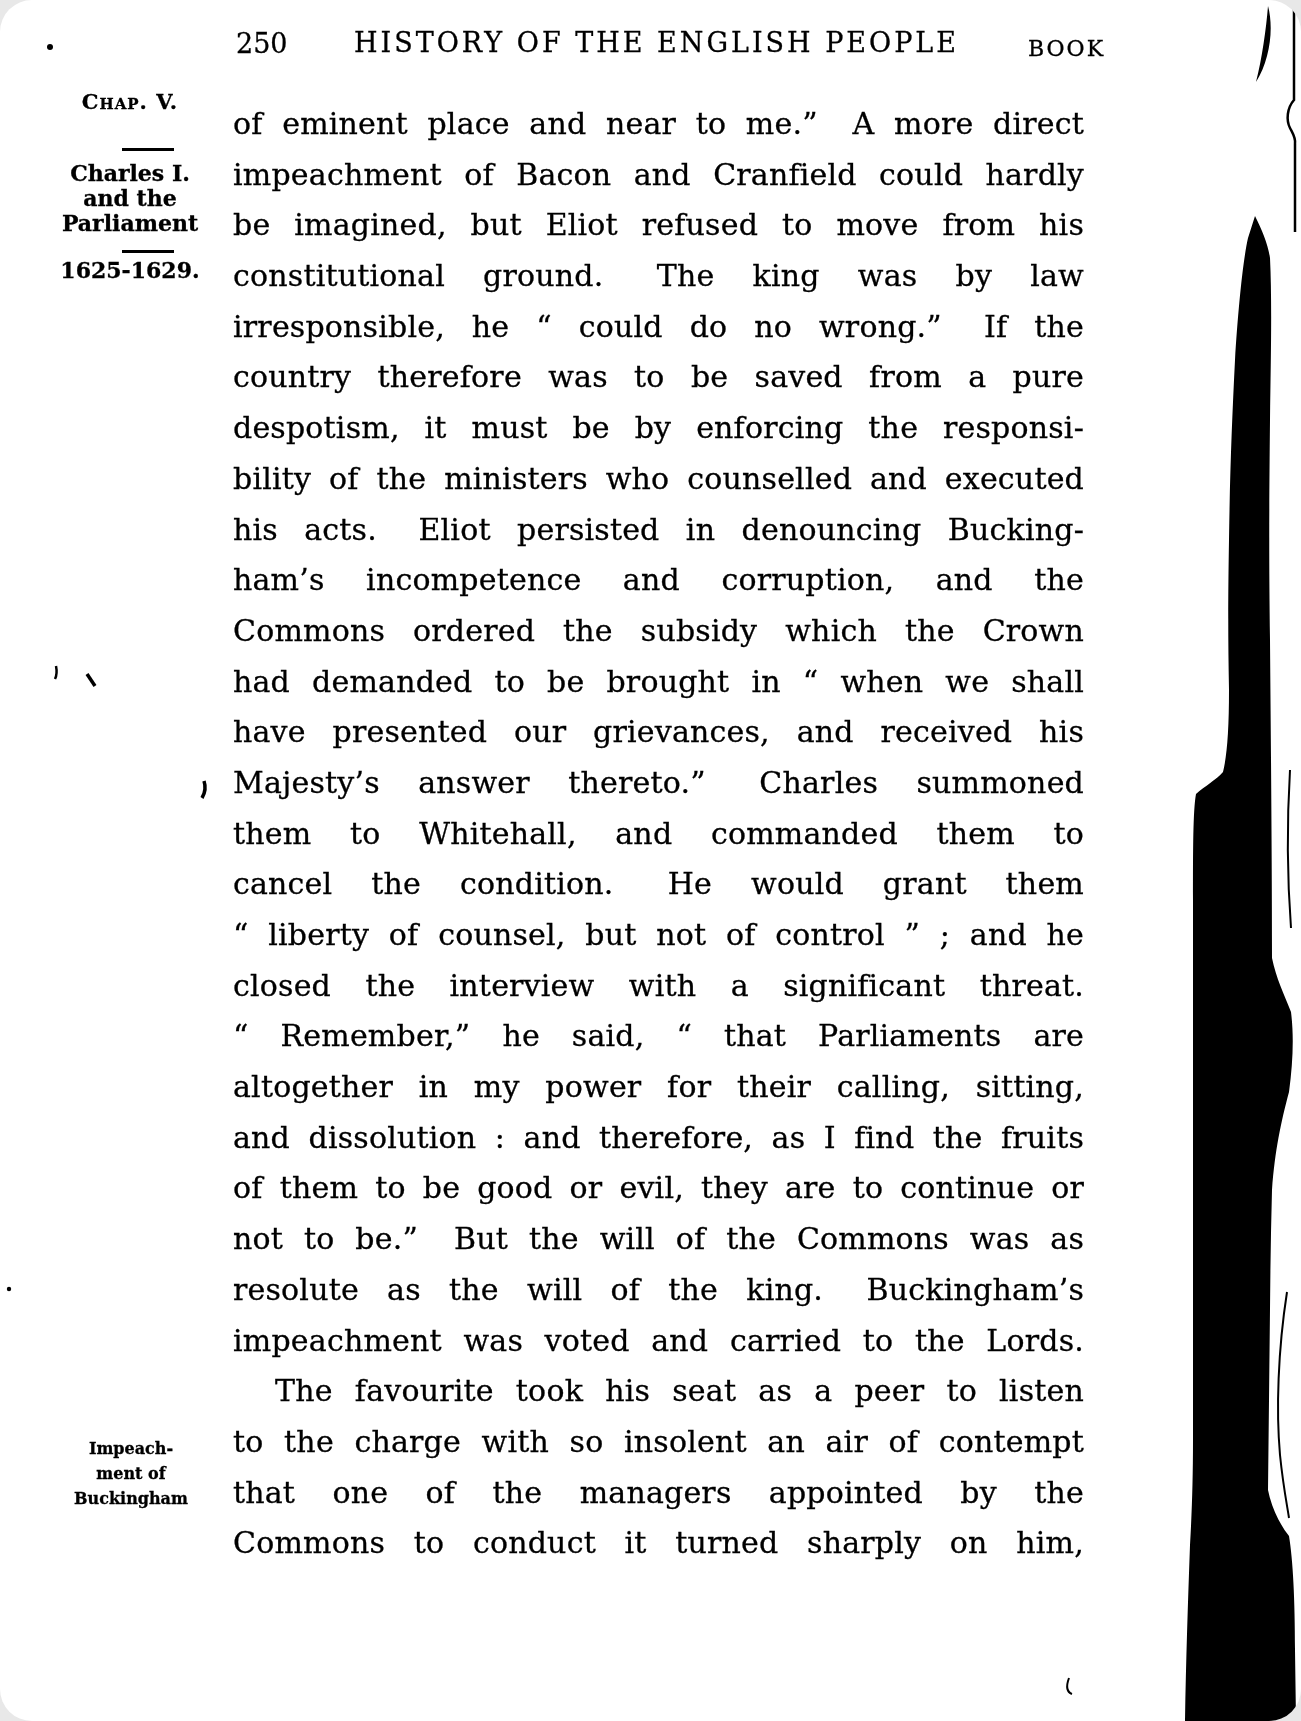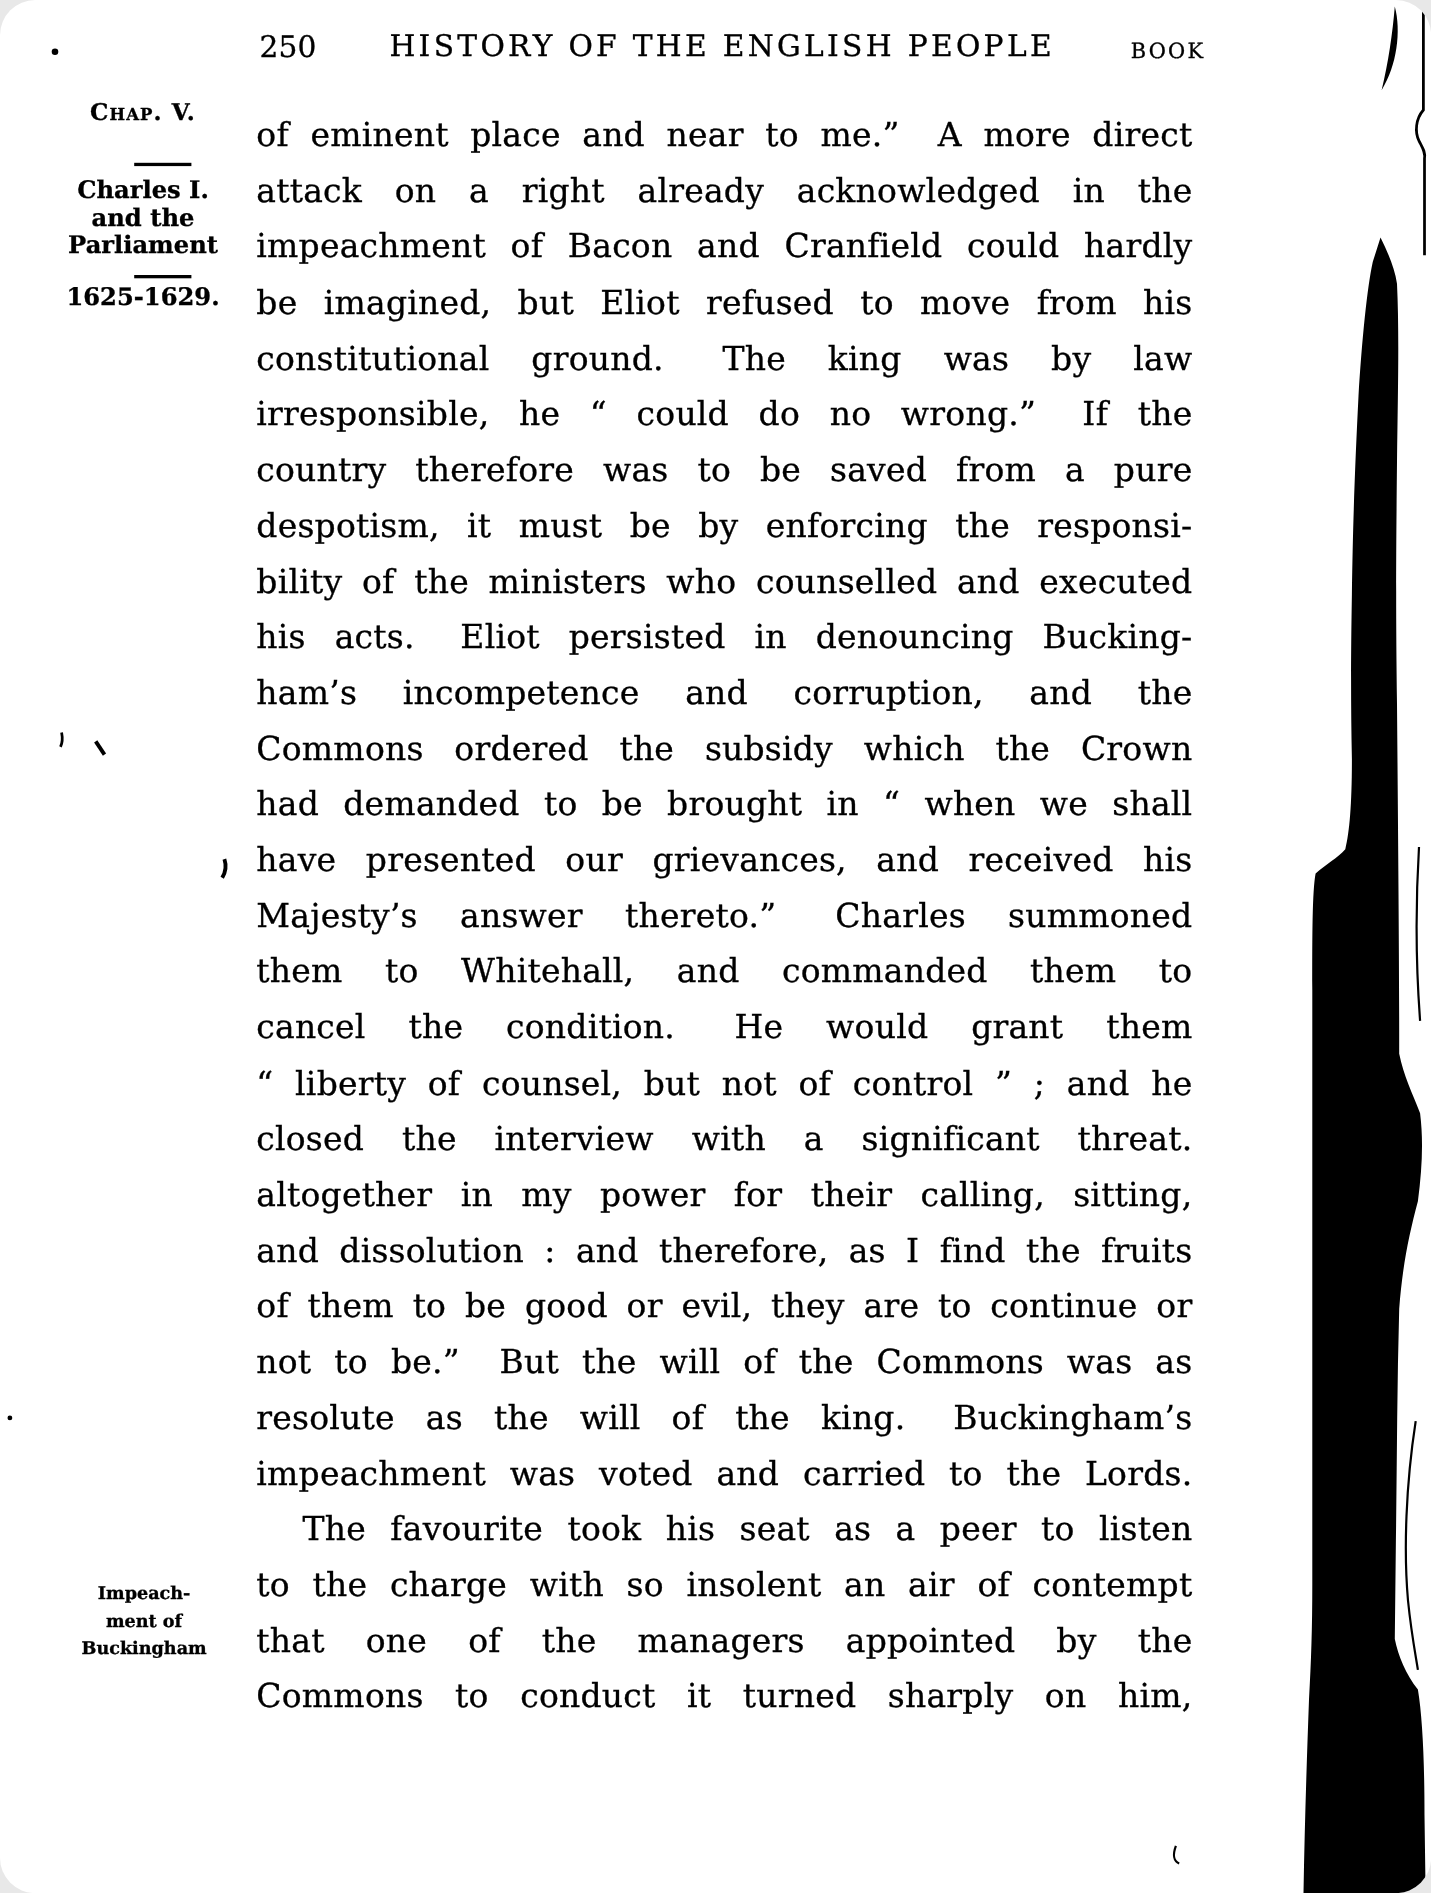--- a/index.html
+++ b/index.html
@@ -16,7 +16,7 @@
   
   .hdr-num{position:absolute;left:236px;top:28px;font-size:27px;}
   .hdr-title{position:absolute;left:354px;top:27px;font-size:27px;letter-spacing:3px;white-space:nowrap;}
-  .hdr-book{position:absolute;left:1028px;top:36px;font-size:19px;letter-spacing:2px;}
+  .hdr-book{position:absolute;left:1028px;top:36px;font-size:22px;letter-spacing:2px;}
   
   .mn{position:absolute;text-align:center;font-weight:bold;line-height:25px;}
   .mn-chap{left:50px;top:89px;width:160px;font-size:21px;font-weight:bold;font-variant:small-caps;letter-spacing:1px;}

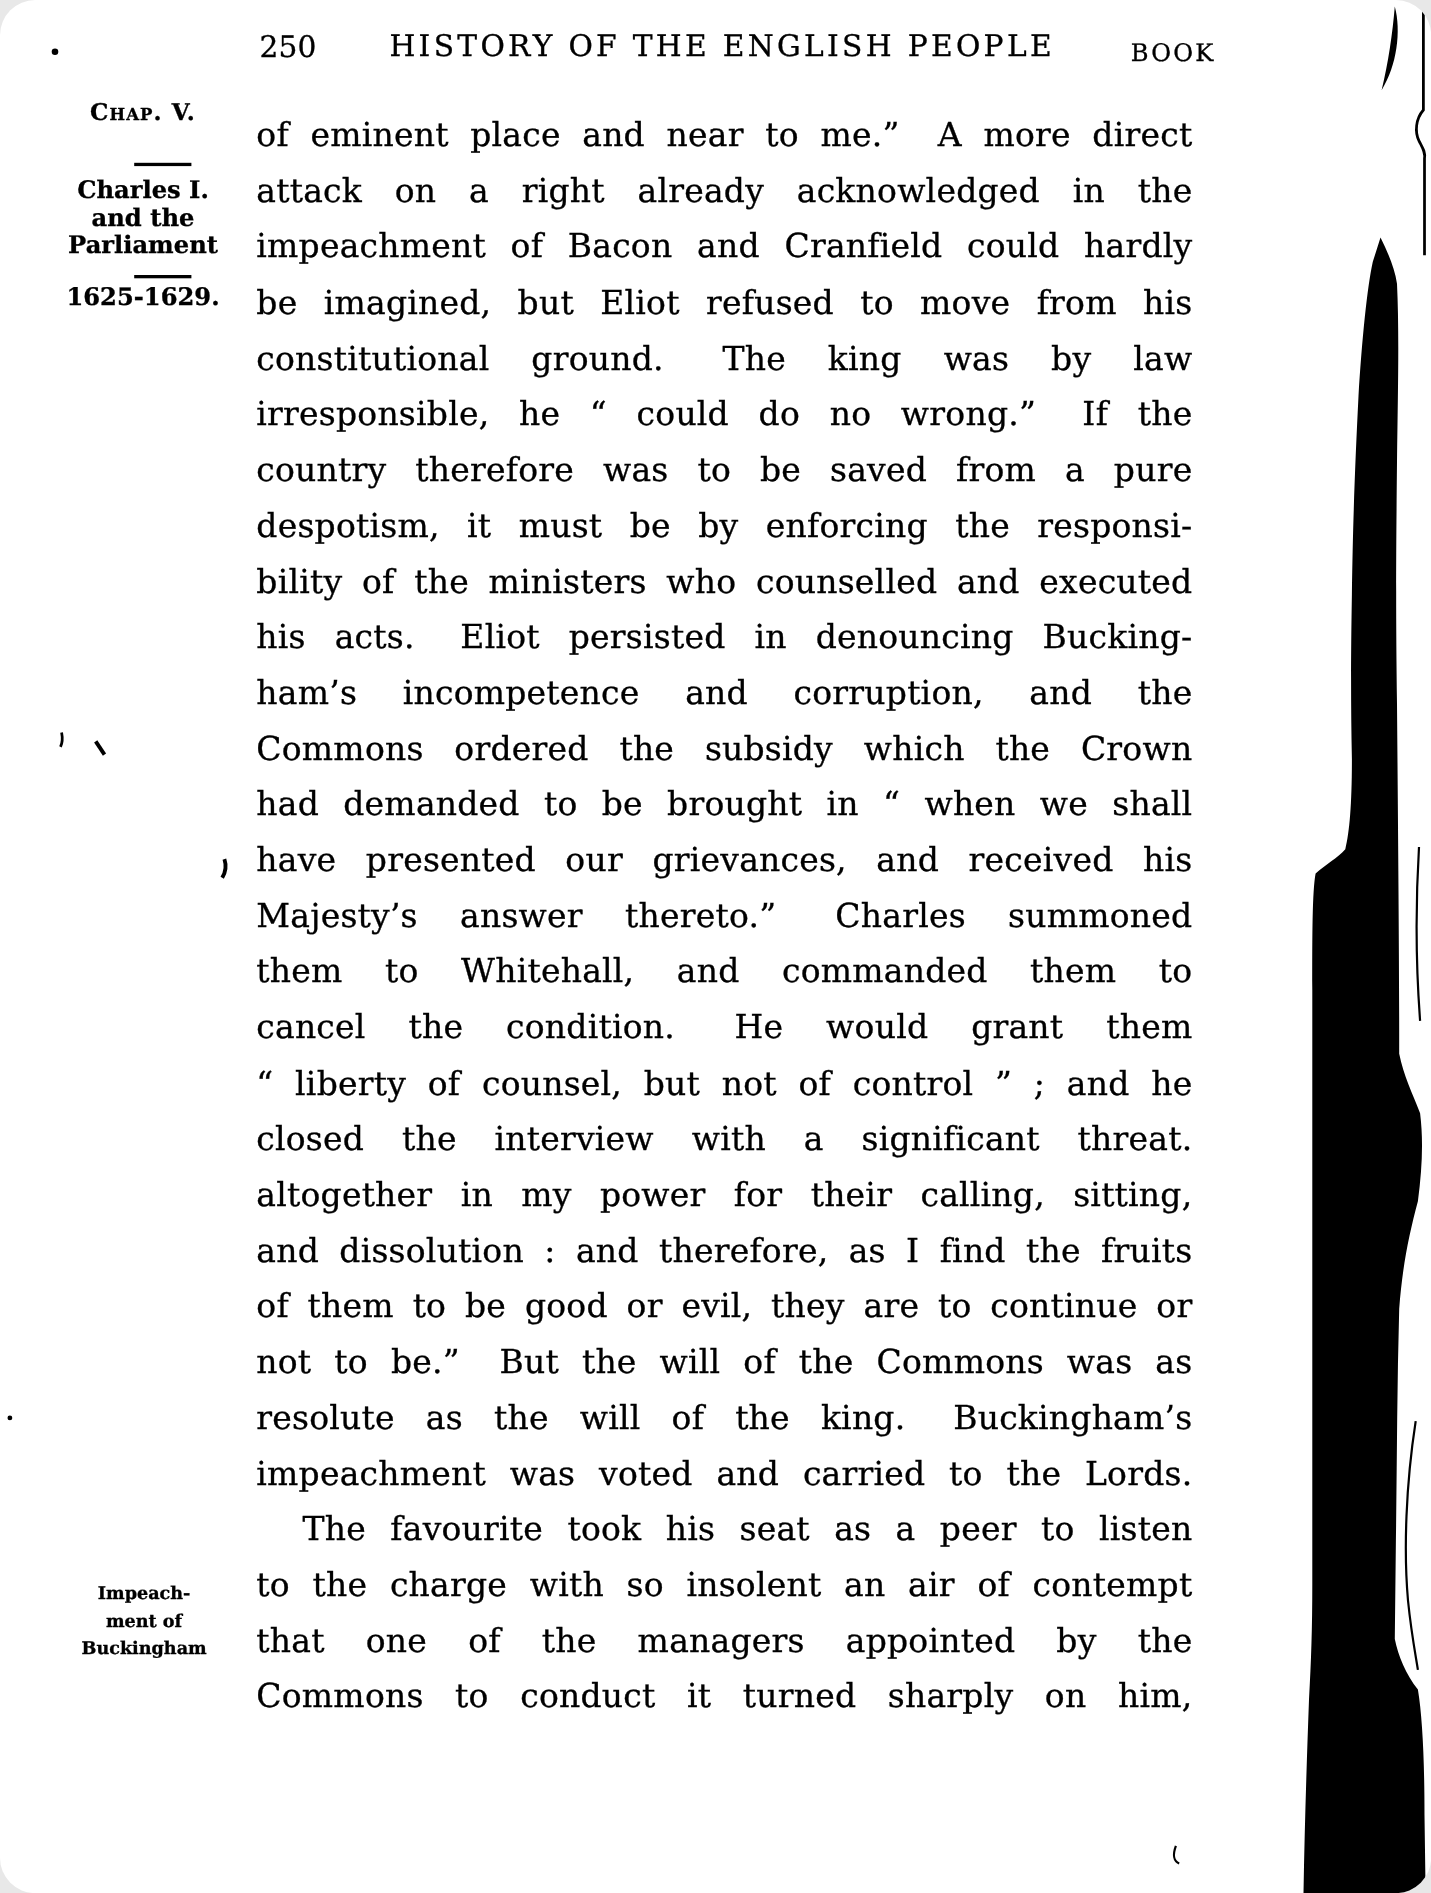--- a/index.html
+++ b/index.html
@@ -62,7 +62,6 @@
 
   <div class="body-col">
     <div class="bl">of eminent place and near to me.”  A more direct</div>
-    <div class="bl">attack on a right already acknowledged in the</div>
     <div class="bl">impeachment of Bacon and Cranfield could hardly</div>
     <div class="bl">be imagined, but Eliot refused to move from his</div>
     <div class="bl">constitutional ground.  The king was by law</div>

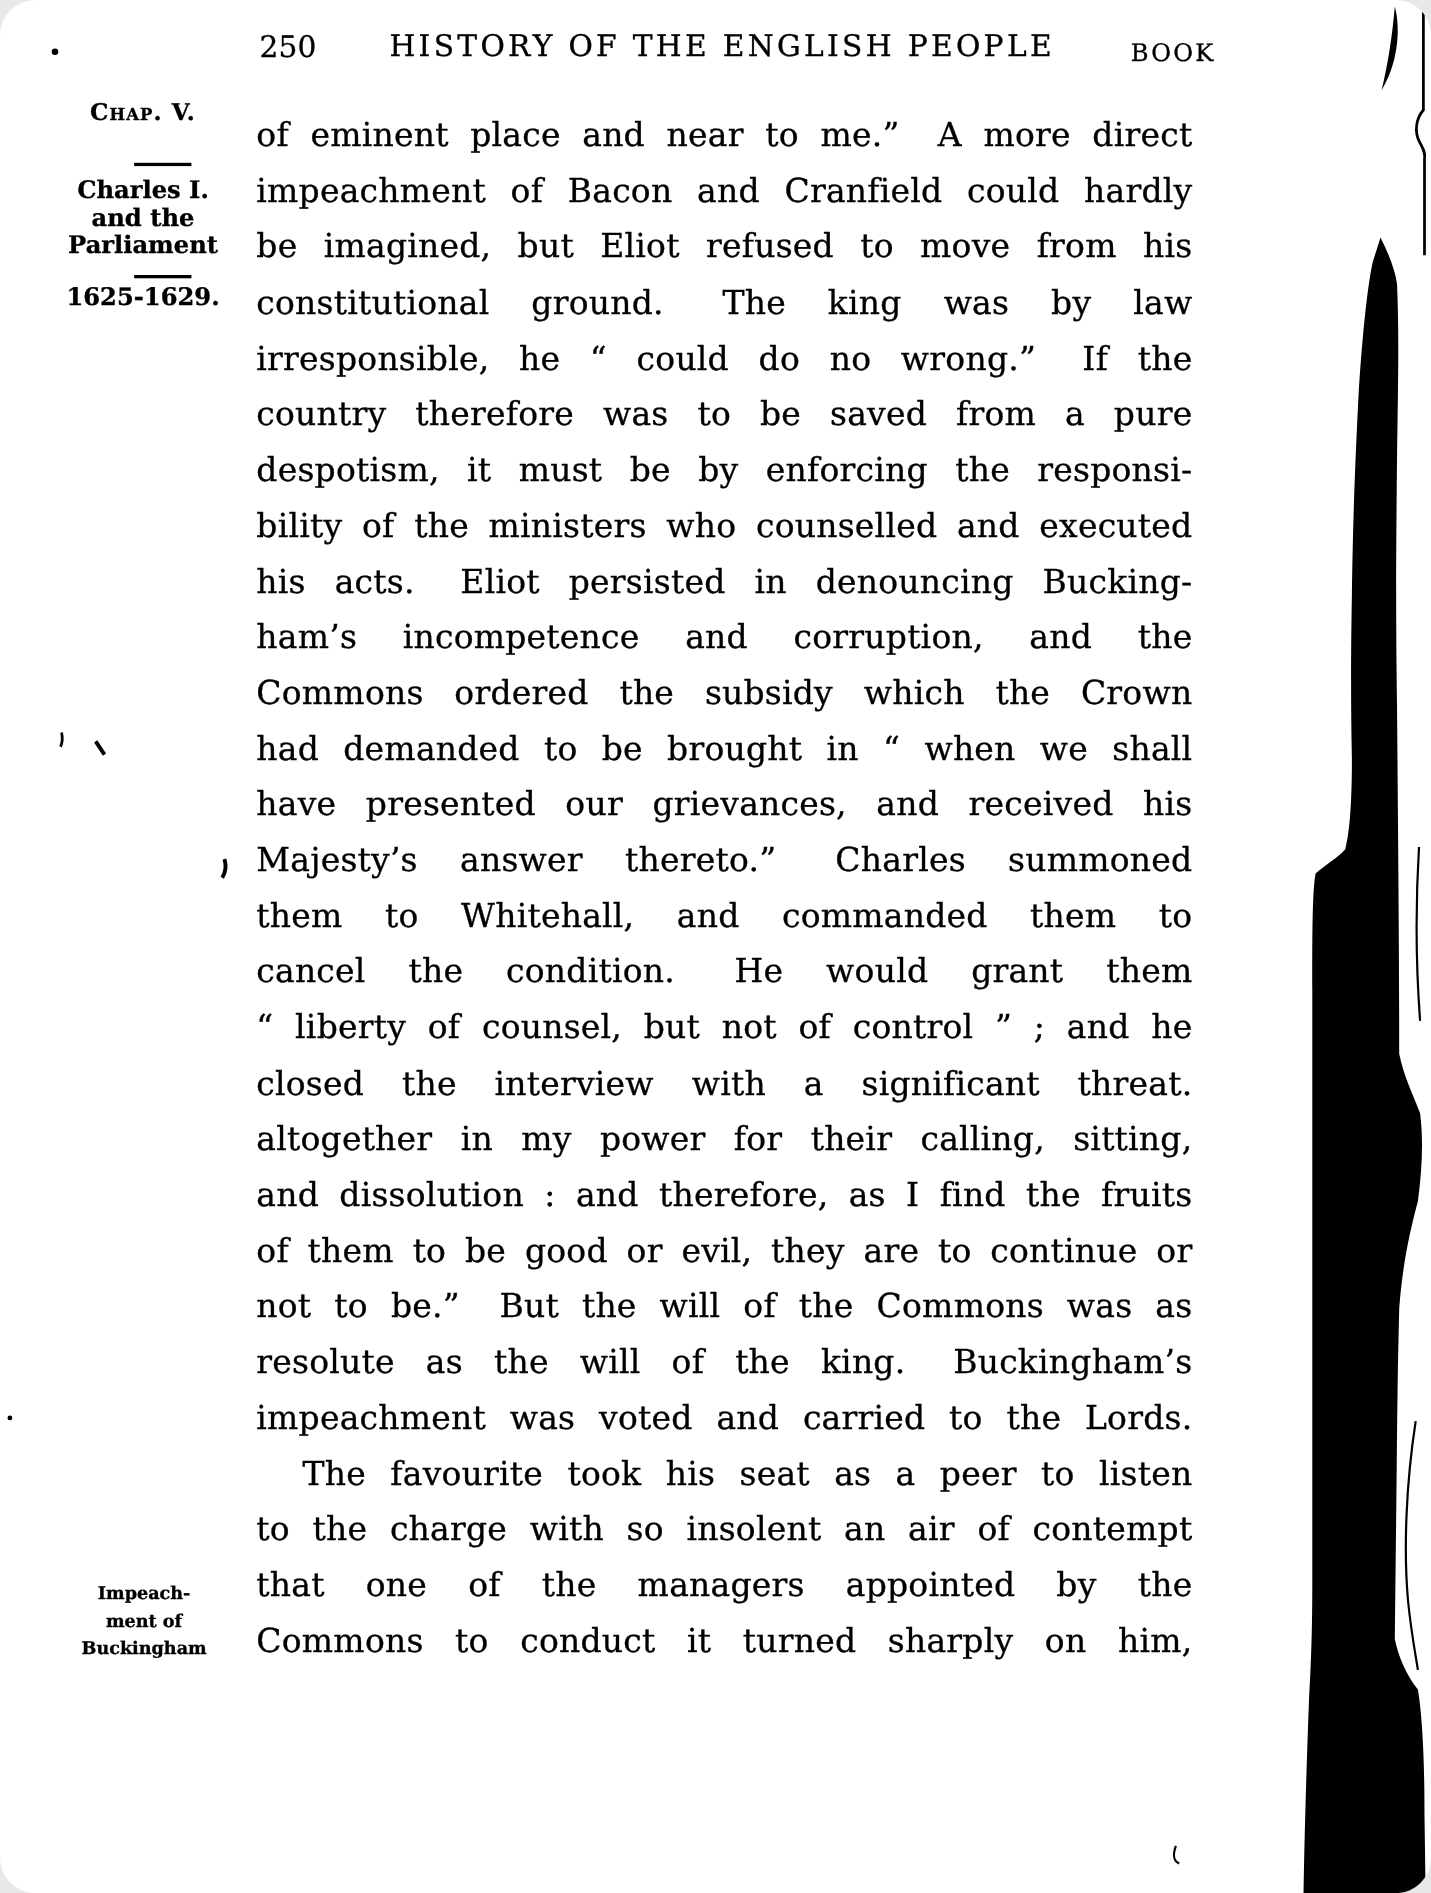--- a/index.html
+++ b/index.html
@@ -79,6 +79,7 @@
     <div class="bl">cancel the condition.  He would grant them</div>
     <div class="bl">“ liberty of counsel, but not of control ” ; and he</div>
     <div class="bl">closed the interview with a significant threat.</div>
+    <div class="bl">“ Remember,” he said, “ that Parliaments are</div>
     <div class="bl">altogether in my power for their calling, sitting,</div>
     <div class="bl">and dissolution : and therefore, as I find the fruits</div>
     <div class="bl">of them to be good or evil, they are to continue or</div>

